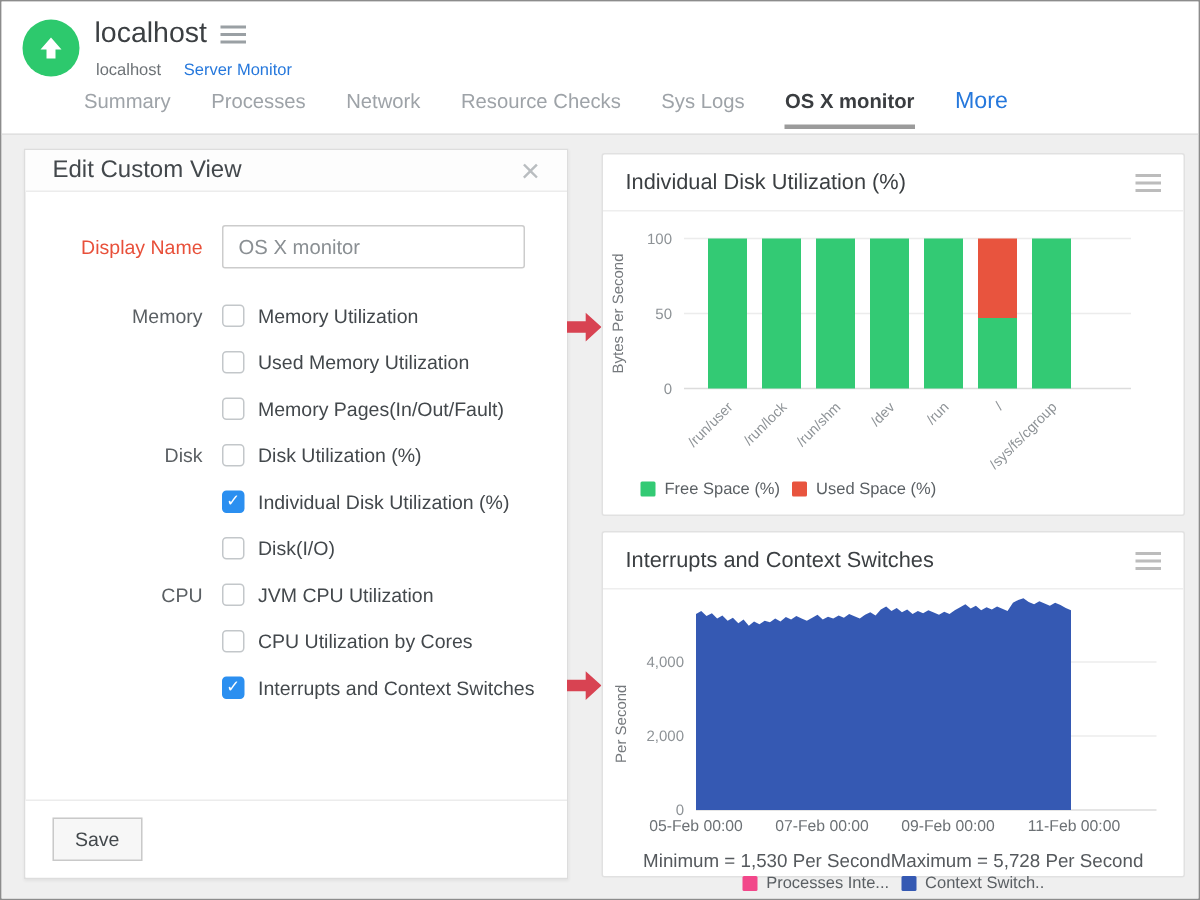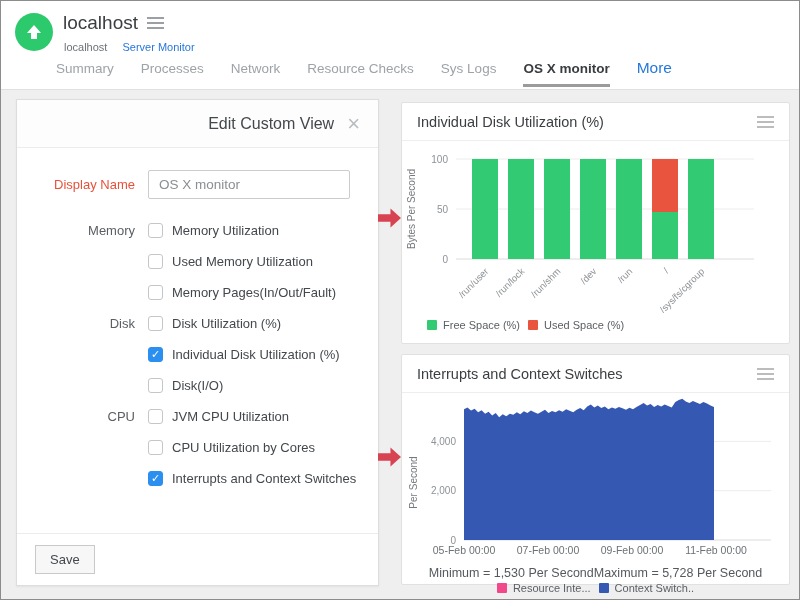--- a/index.html
+++ b/index.html
@@ -30,8 +30,8 @@
   
   .dialog { position:absolute; left:15px; top:9px; width:363px; height:487px;
             background:#fff; border:1px solid #ddd; box-shadow:0 1px 2px rgba(0,0,0,.06); }
-  .dialog-header { height:48px; display:flex; align-items:center; justify-content:flex-end;
-                   padding:0 18px; border-bottom:1px solid #ececec; background:#fdfdfd;gap:13px; }
+  .dialog-header { height:28px; display:flex; align-items:center; justify-content:space-between;
+                   padding:0 18px; border-bottom:1px solid #ececec; background:#fdfdfd; }
   .dialog-title { font-size:16px; color:#43484c; }
   .dialog-close { font-size:22px; color:#b9bdc0; cursor:pointer; line-height:1; }
   .dialog-body { padding-top:22px; }

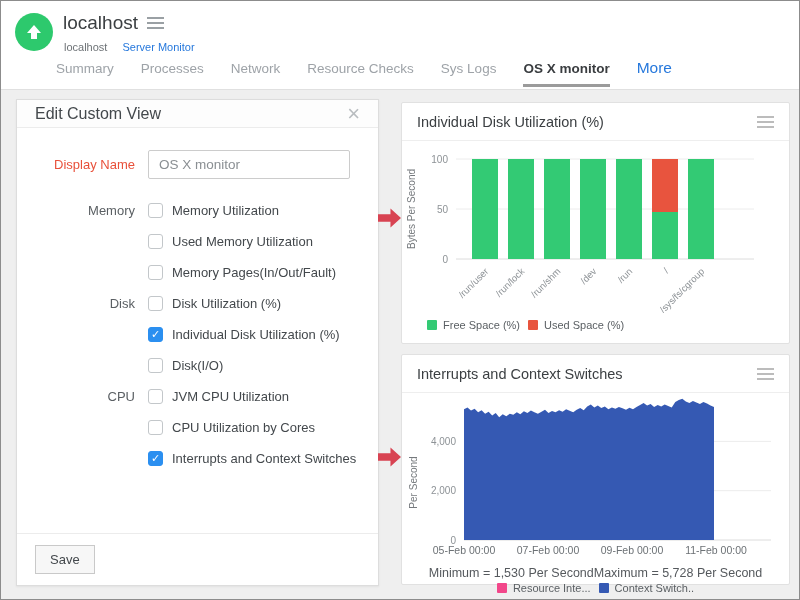--- a/index.html
+++ b/index.html
@@ -260,7 +260,7 @@
       <div class="legend area-legend" id="area-legend">
           <span class="legend-item">
             <span class="swatch" style="background: rgb(242, 71, 138);"></span>
-            <span>Resource Inte...</span>
+            <span>Processes Inte...</span>
           </span>
           <span class="legend-item">
             <span class="swatch" style="background: rgb(53, 89, 179);"></span>

